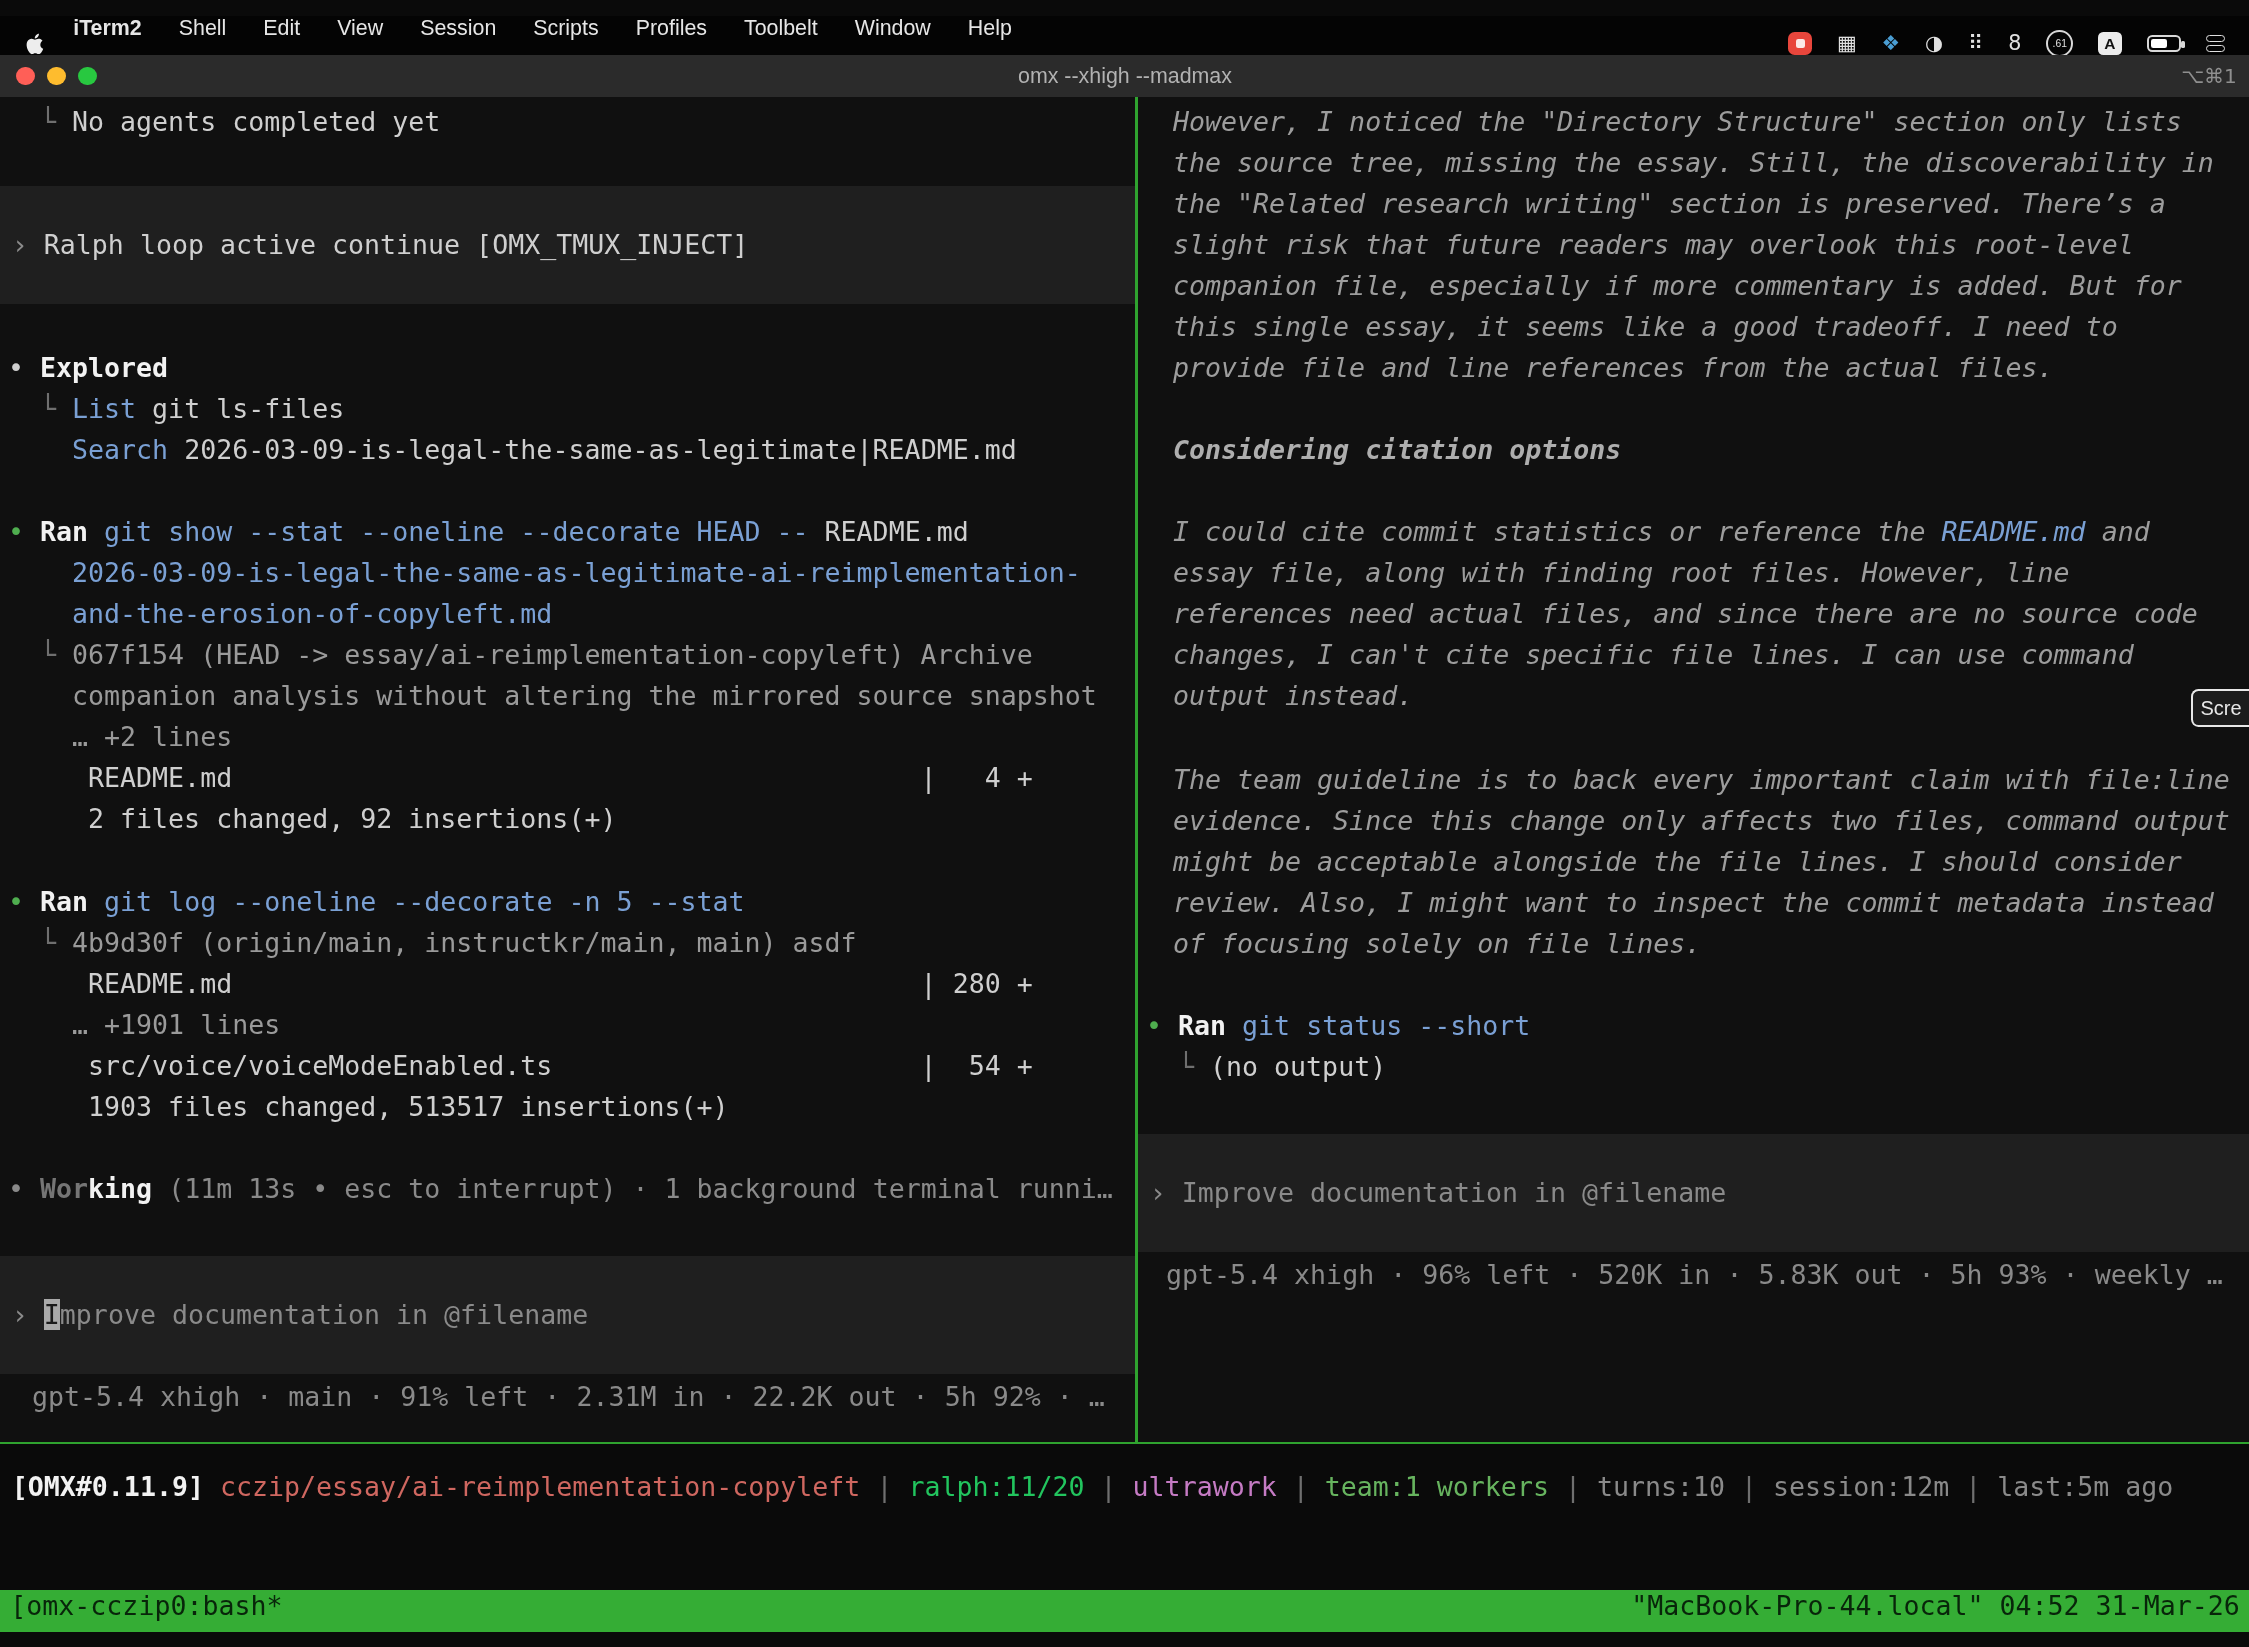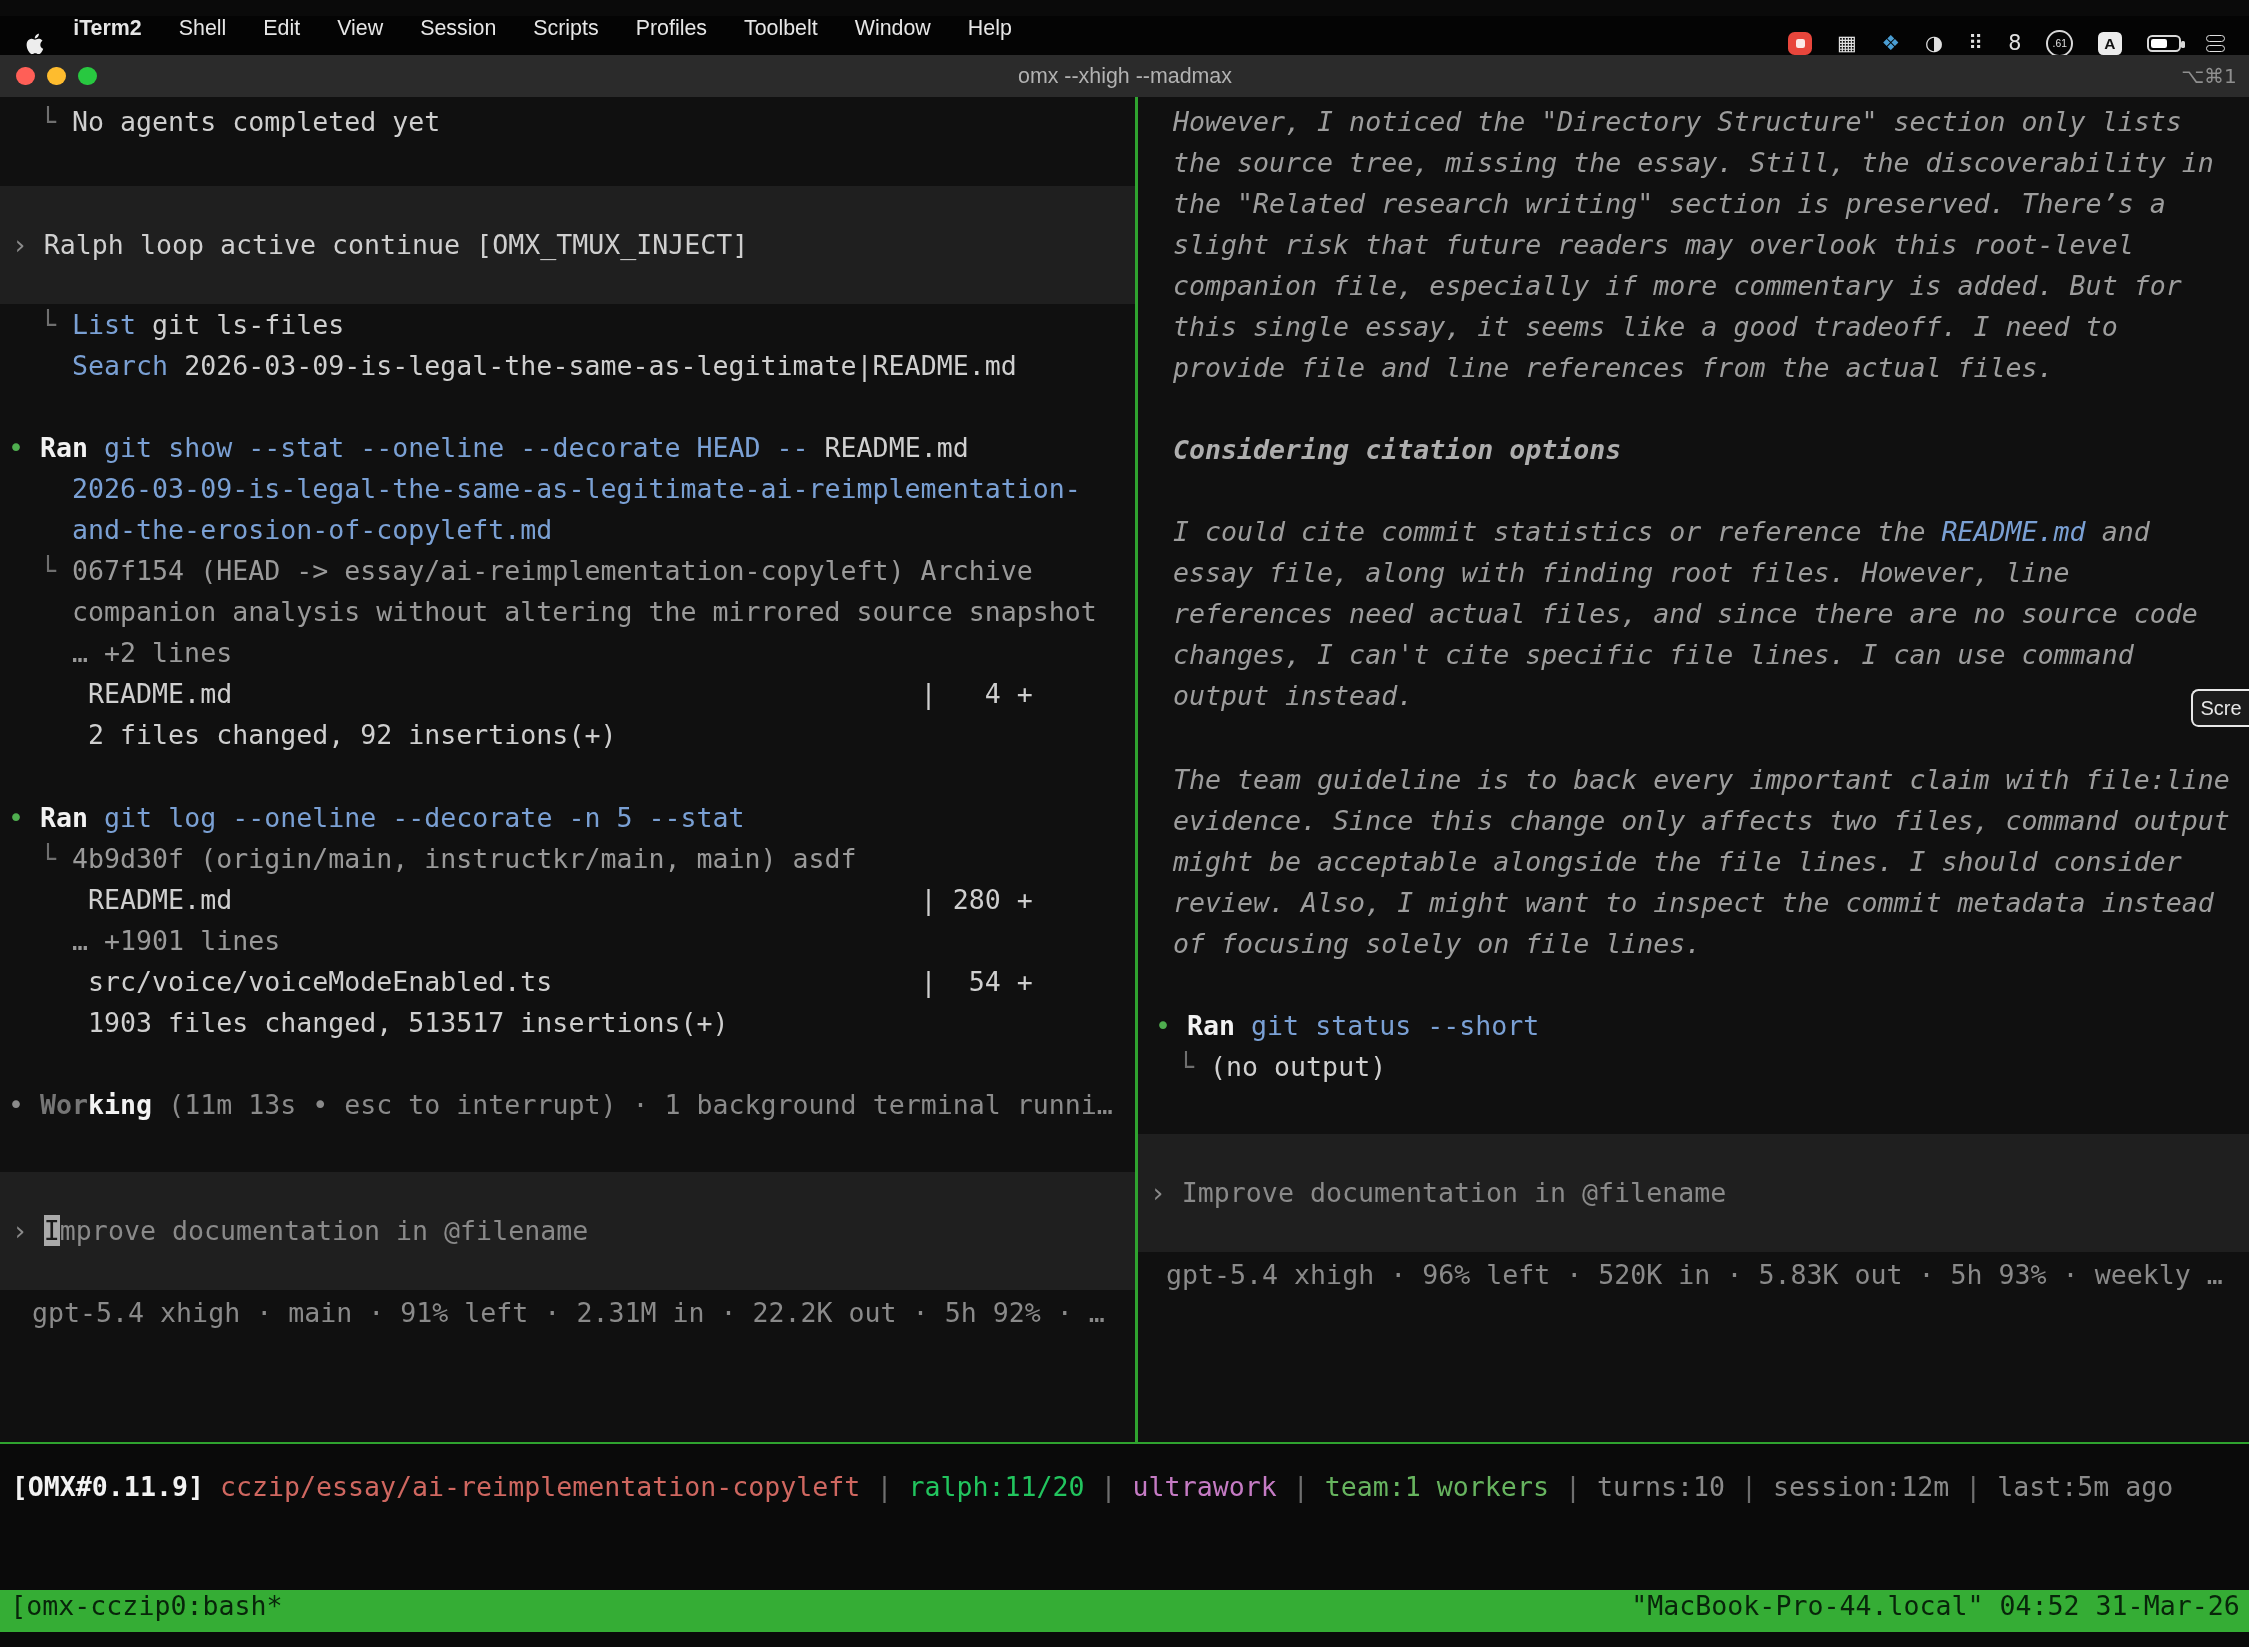--- a/index.html
+++ b/index.html
@@ -136,6 +136,7 @@
     <div class="pane pane-left" id="pane-left">
         <div class="tline"><span class="dim">  └ </span><span class="fg">No agents completed yet</span></div>
         <div class="band" style="margin-top: 44px;"><span class="mut">› </span><span class="fg">Ralph loop active continue [OMX_TMUX_INJECT]</span></div>
+        <div class="tline" style="margin-top: 43px;"><span class="fg">• </span><span class="b">Explored</span></div>
         <div class="tline"><span class="dim">  └ </span><span class="blue">List</span><span class="fg"> git ls-files</span></div>
         <div class="tline"><span class="fg">    </span><span class="blue">Search</span><span class="fg"> 2026-03-09-is-legal-the-same-as-legitimate|README.md</span></div>
         <div class="tline" style="margin-top: 41px;"><span class="gn">• </span><span class="b">Ran</span><span class="fg"> </span><span class="blue">git show --stat --oneline --decorate HEAD --</span><span class="fg"> README.md</span></div>

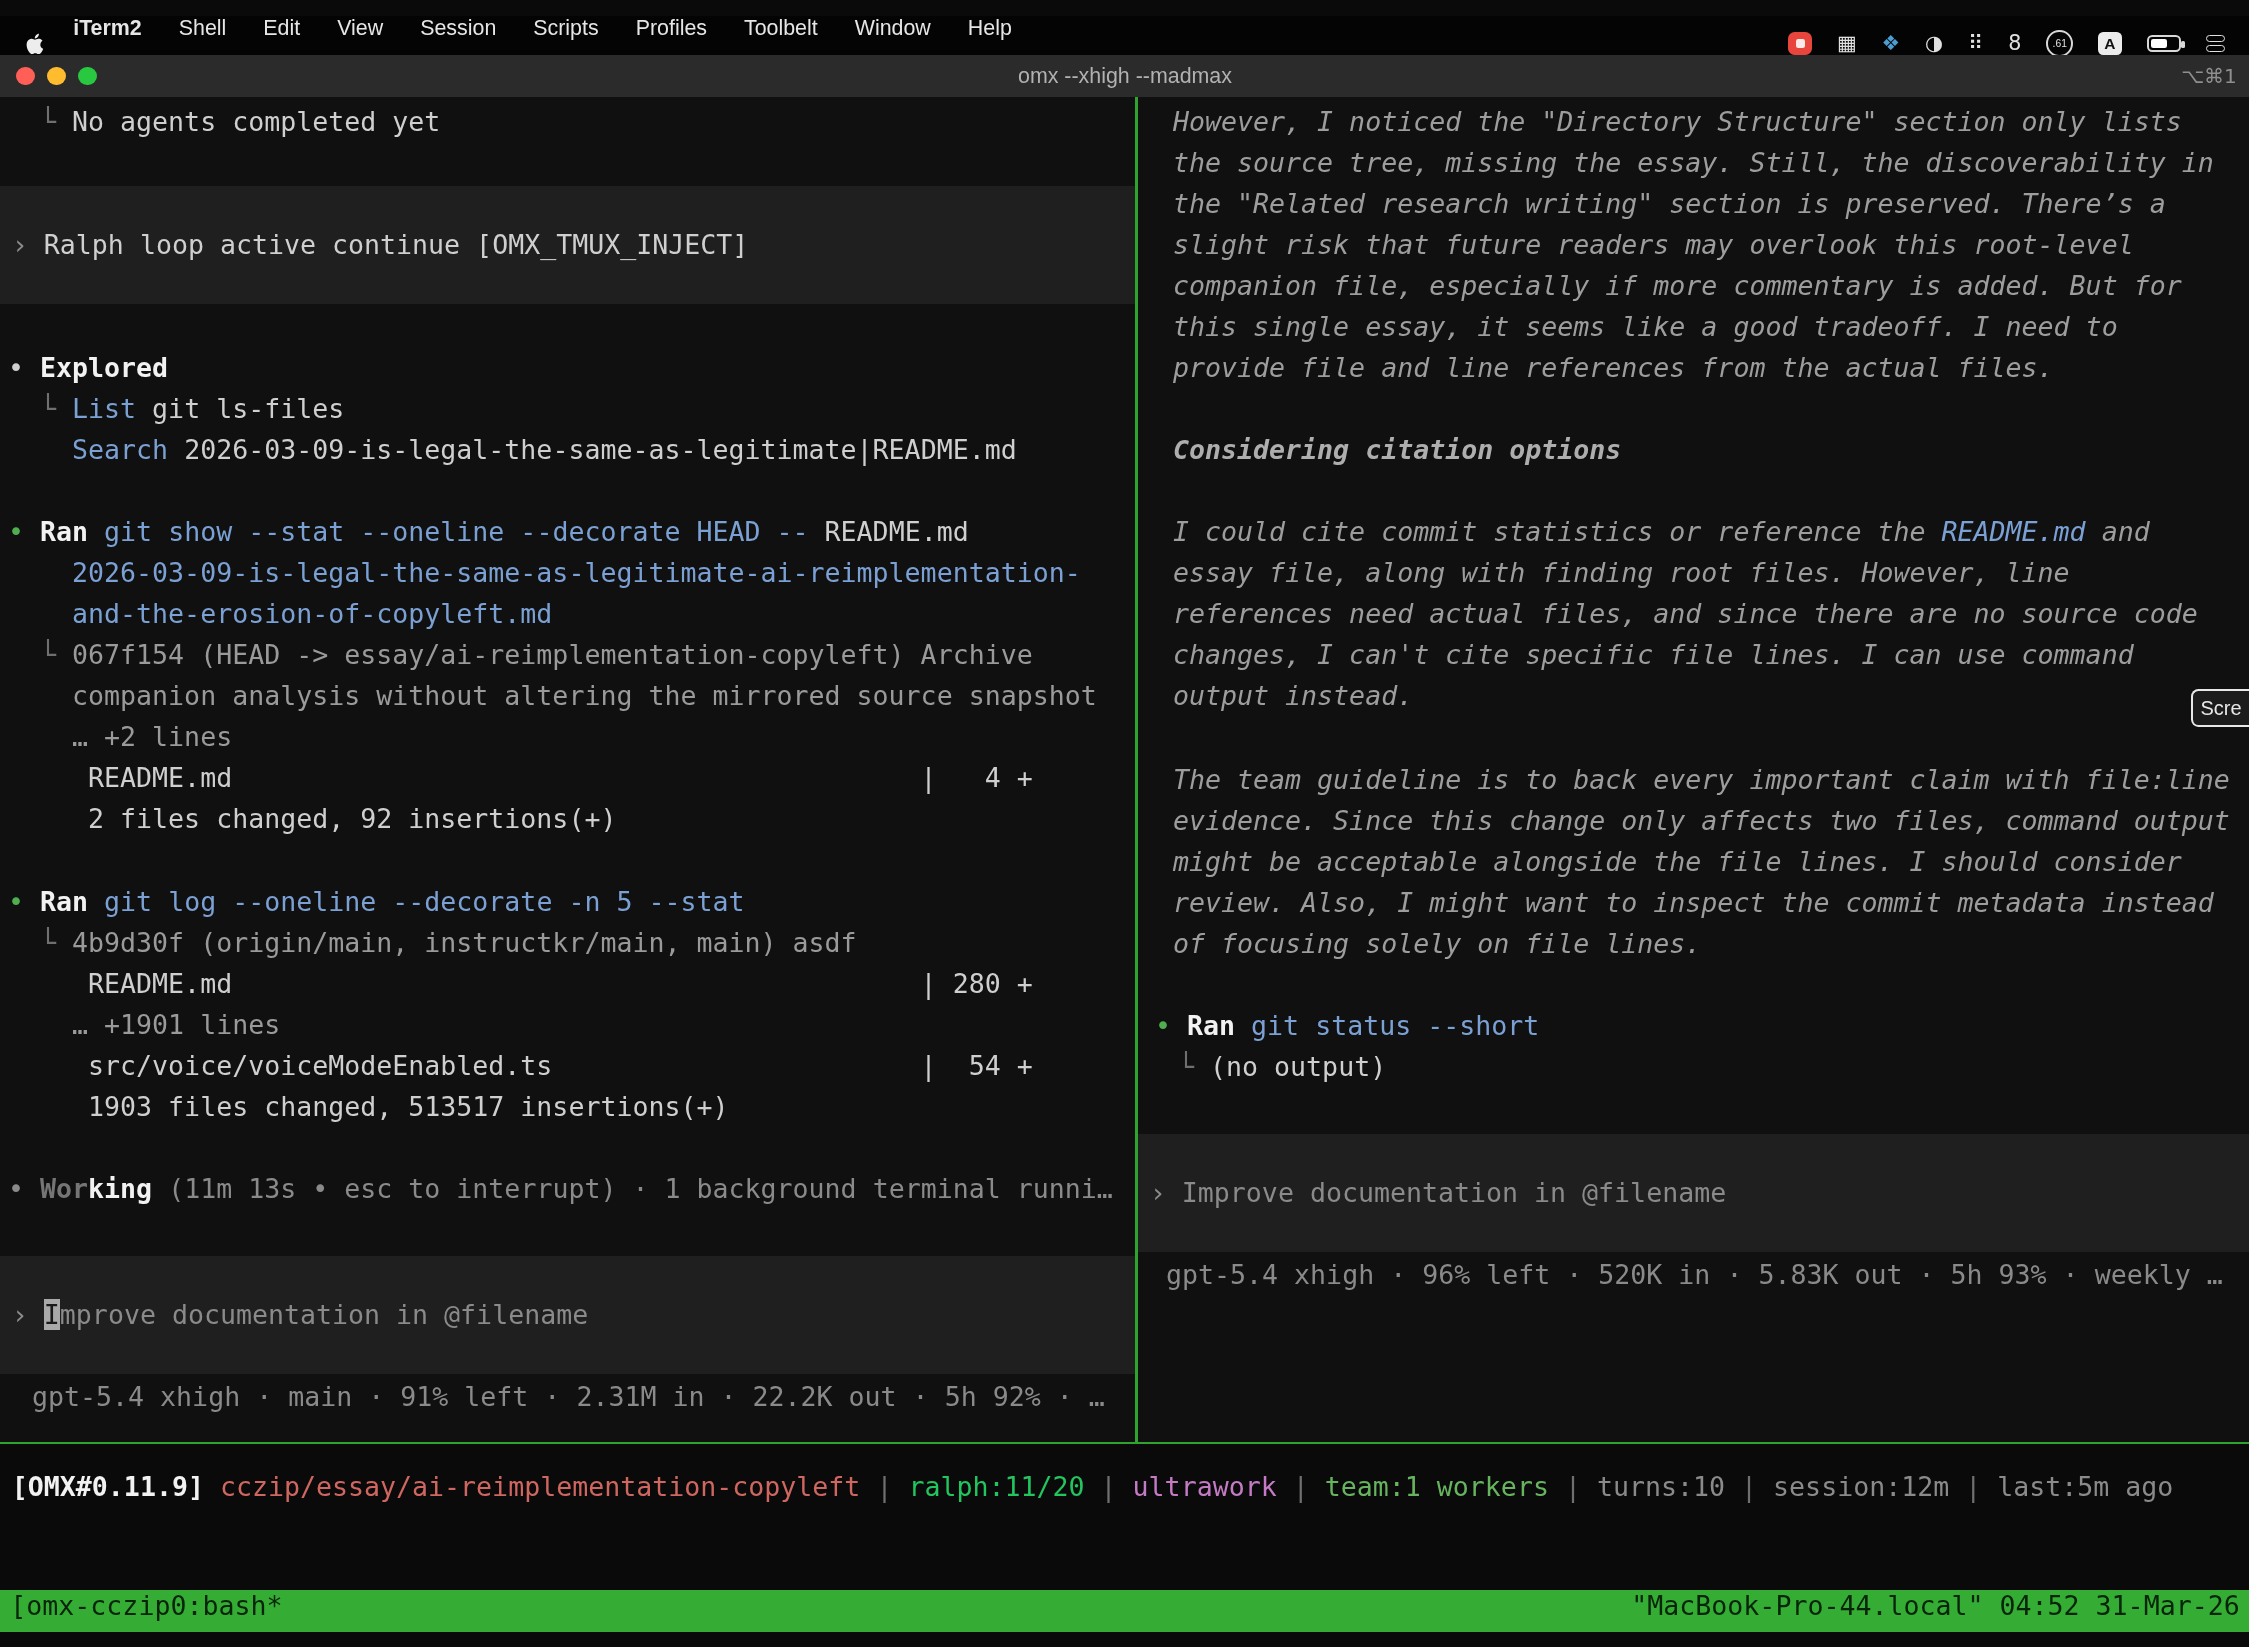--- a/index.html
+++ b/index.html
@@ -177,7 +177,7 @@
         <div class="tline para"><span class="gyi">might be acceptable alongside the file lines. I should consider</span></div>
         <div class="tline para"><span class="gyi">review. Also, I might want to inspect the commit metadata instead</span></div>
         <div class="tline para"><span class="gyi">of focusing solely on file lines.</span></div>
-        <div class="tline" style="margin-top: 41px; margin-left: 9px;"><span class="gn">• </span><span class="b">Ran</span><span class="fg"> </span><span class="blue">git status --short</span></div>
+        <div class="tline" style="margin-top: 41px;"><span class="gn">• </span><span class="b">Ran</span><span class="fg"> </span><span class="blue">git status --short</span></div>
         <div class="tline"><span class="dim">  └ </span><span class="fg">(no output)</span></div>
         <div class="band" style="margin-top: 47px;"><span class="mut">› Improve documentation in @filename</span></div>
         <div class="tline status" style="margin-top: 2.2px; padding-left: 12px;"><span class="mut"> gpt-5.4 xhigh · 96% left · 520K in · 5.83K out · 5h 93% · weekly …</span></div>

